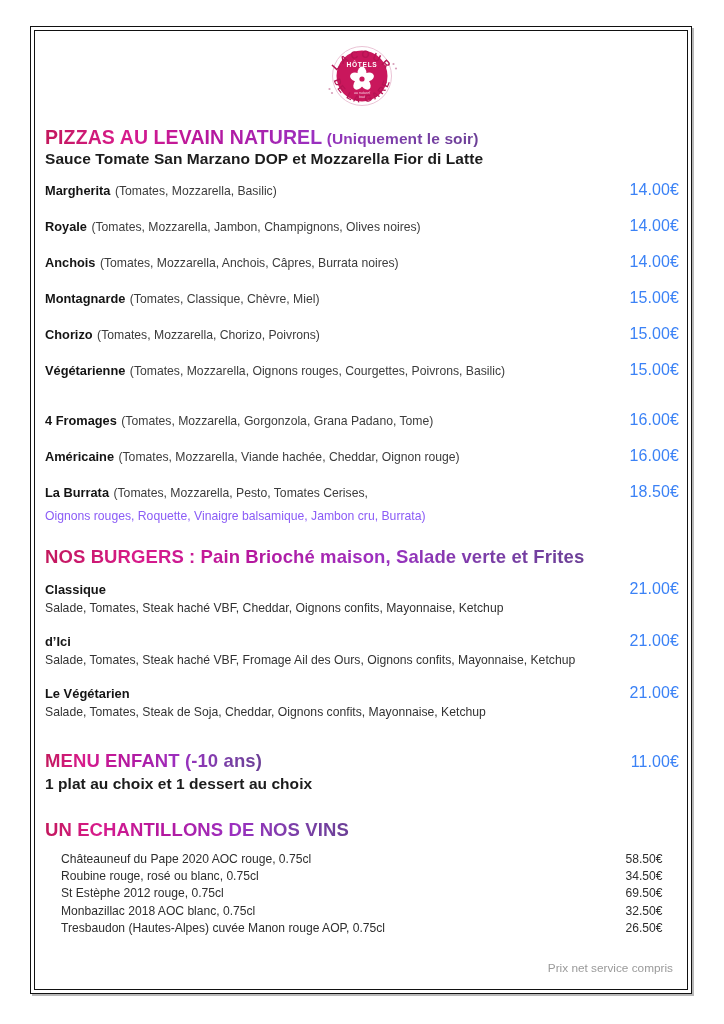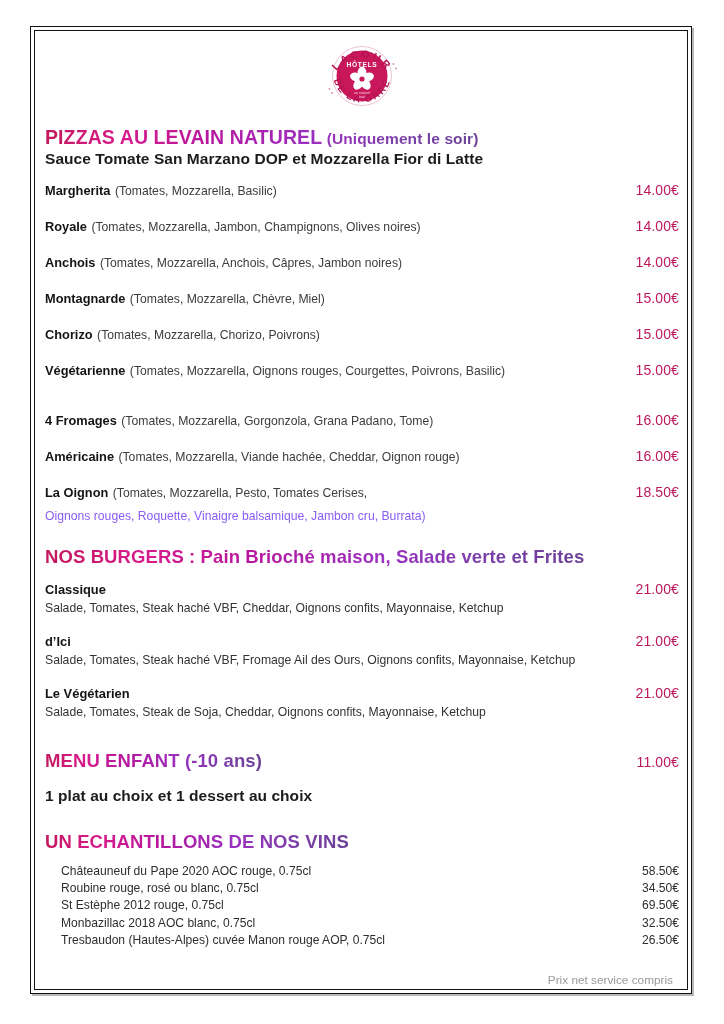--- a/index.html
+++ b/index.html
@@ -118,8 +118,8 @@
     flex: 0 0 auto;
     width: 70px;
     text-align: right;
-    font-size: 14px;
-    color: #be185d;
+    font-size: 16px;
+    color: #3b82f6;
     letter-spacing: 0.1px;
   }
   .item-name {

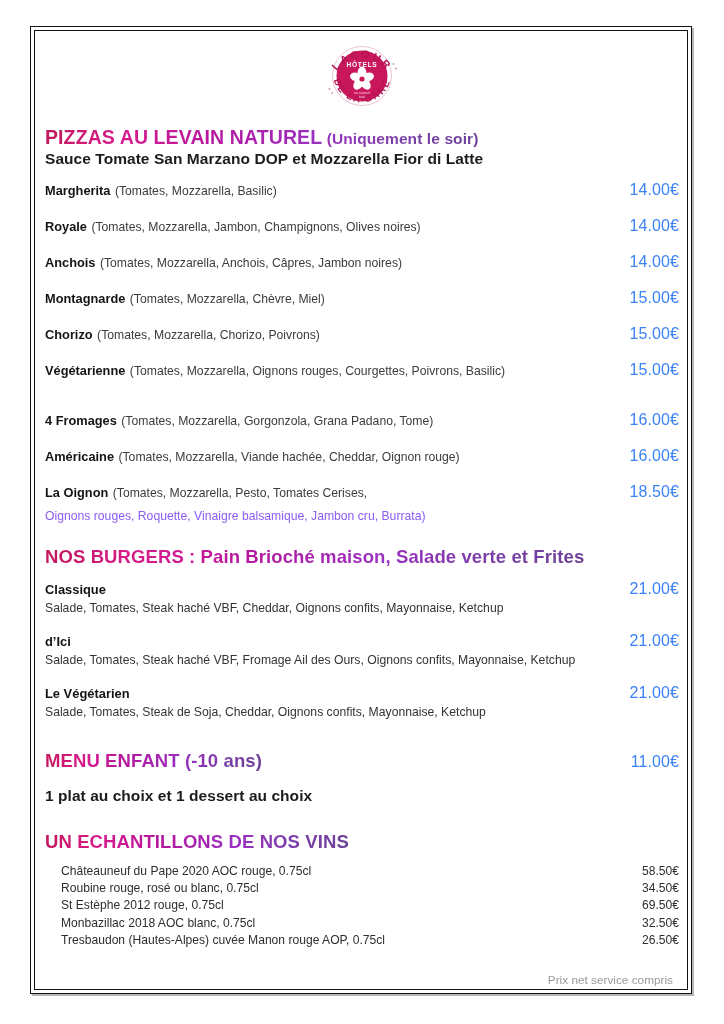--- a/index.html
+++ b/index.html
@@ -244,7 +244,7 @@
 
           <div class="row" style="margin-bottom:18px;">
             <div class="left"><span class="item-name">Anchois</span>
-              <span class="item-desc">(Tomates, Mozzarella, Anchois, Câpres, Jambon noires)</span></div>
+              <span class="item-desc">(Tomates, Mozzarella, Anchois, Câpres, Burrata noires)</span></div>
             <div class="price">14.00€</div>
           </div>
 

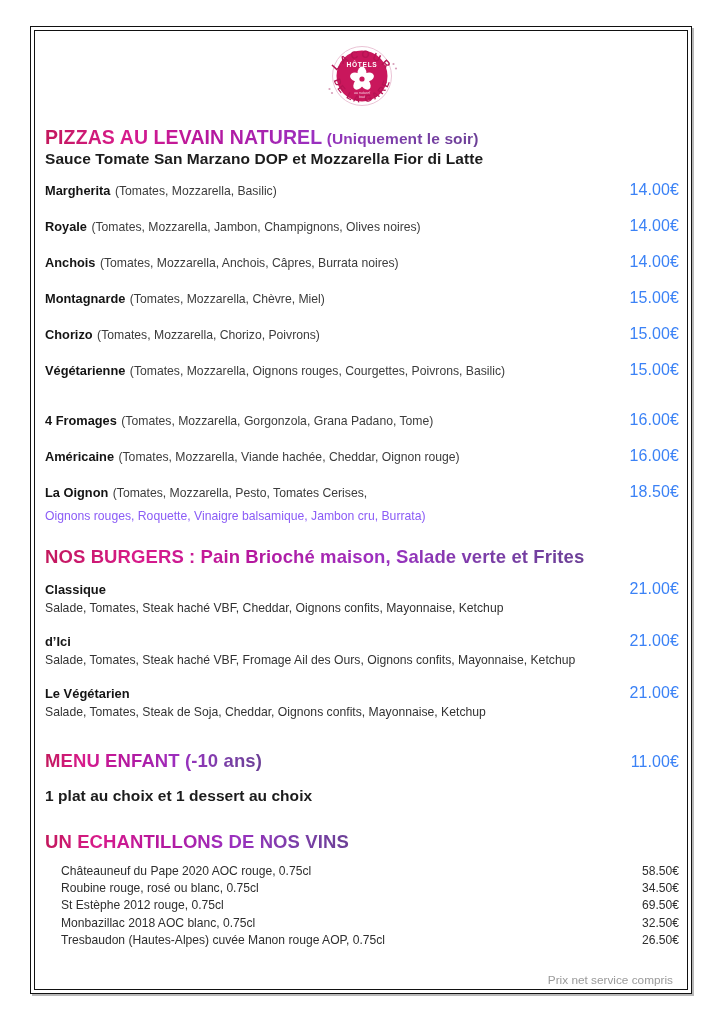--- a/index.html
+++ b/index.html
@@ -250,7 +250,7 @@
 
           <div class="row" style="margin-bottom:18px;">
             <div class="left"><span class="item-name">Montagnarde</span>
-              <span class="item-desc">(Tomates, Mozzarella, Chèvre, Miel)</span></div>
+              <span class="item-desc">(Tomates, Classique, Chèvre, Miel)</span></div>
             <div class="price">15.00€</div>
           </div>
 

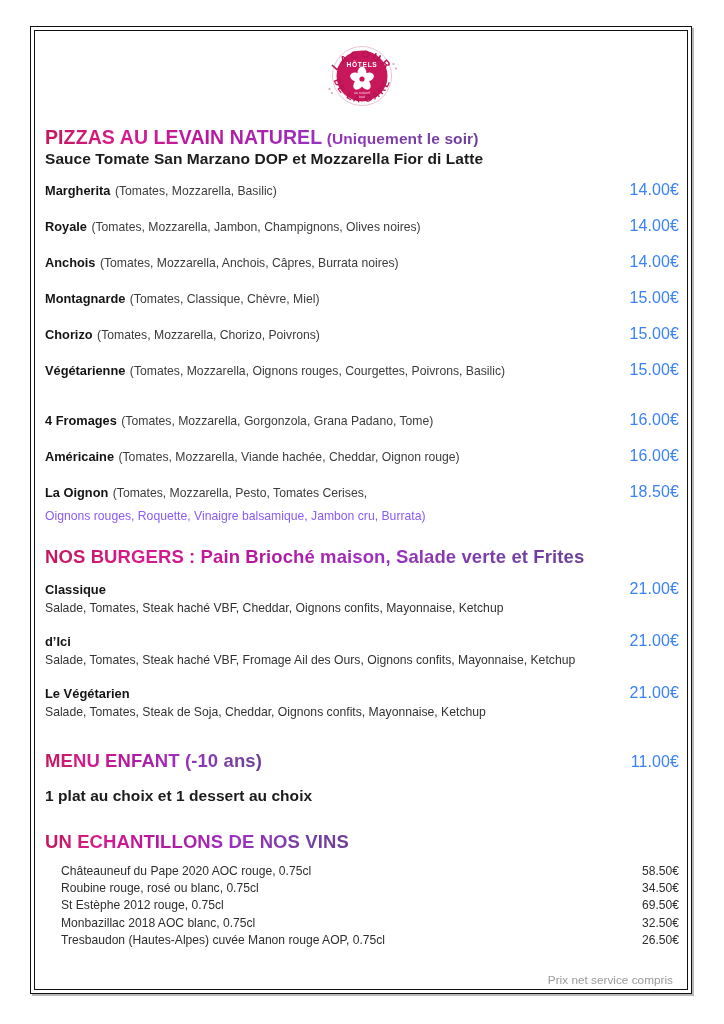--- a/index.html
+++ b/index.html
@@ -279,7 +279,7 @@
           </div>
 
           <div class="row" style="margin-bottom:8px;">
-            <div class="left"><span class="item-name">La Oignon</span>
+            <div class="left"><span class="item-name">La Burrata</span>
               <span class="item-desc">(Tomates, Mozzarella, Pesto, Tomates Cerises,</span></div>
             <div class="price">18.50€</div>
           </div>

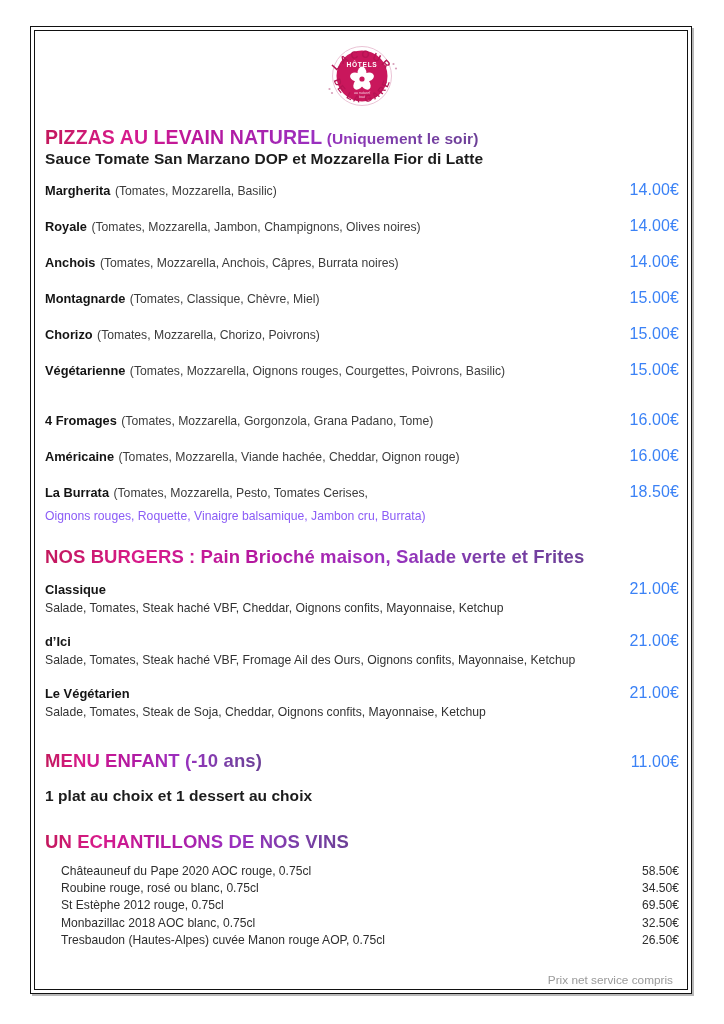--- a/index.html
+++ b/index.html
@@ -324,7 +324,7 @@
           </div>
           <div class="price">11.00€</div>
         </div>
-        <div class="subtitle-black" style="margin-top:16px;">1 plat au choix et 1 dessert au choix</div>
+        <div class="subtitle-black" style="margin-top:4px;">1 plat au choix et 1 dessert au choix</div>
       </div>
 
       <div style="margin-top:27px;">

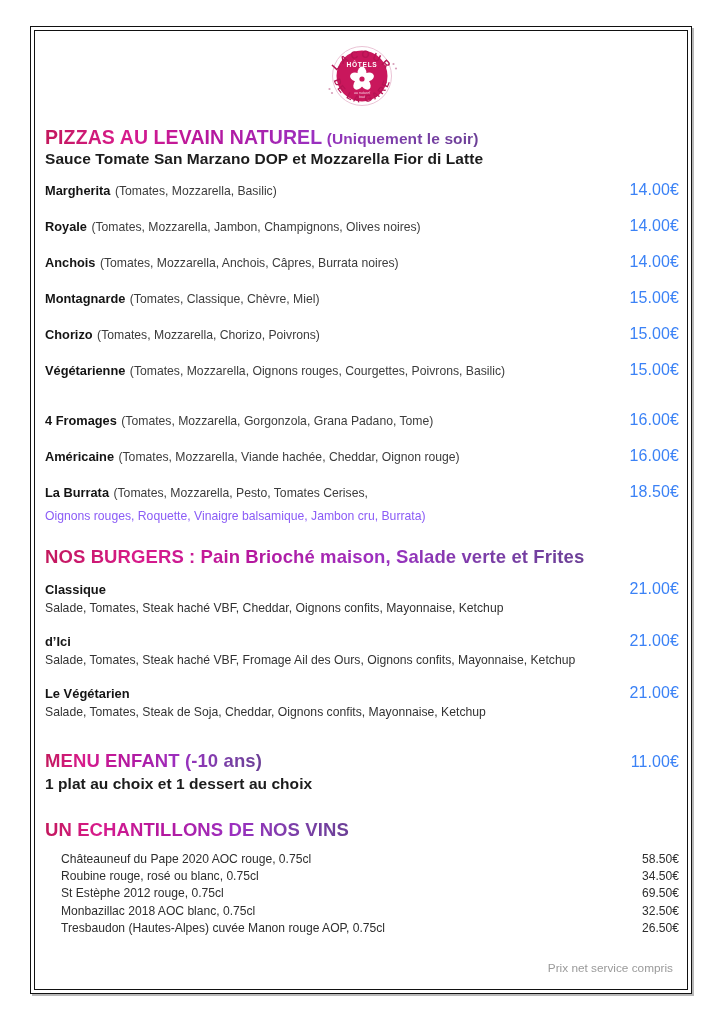--- a/index.html
+++ b/index.html
@@ -163,7 +163,7 @@
     font-size: 12.1px;
     color: #2e2e2e;
     width: 70px;
-    text-align: right;
+    text-align: center;
     flex: 0 0 auto;
   }
 

